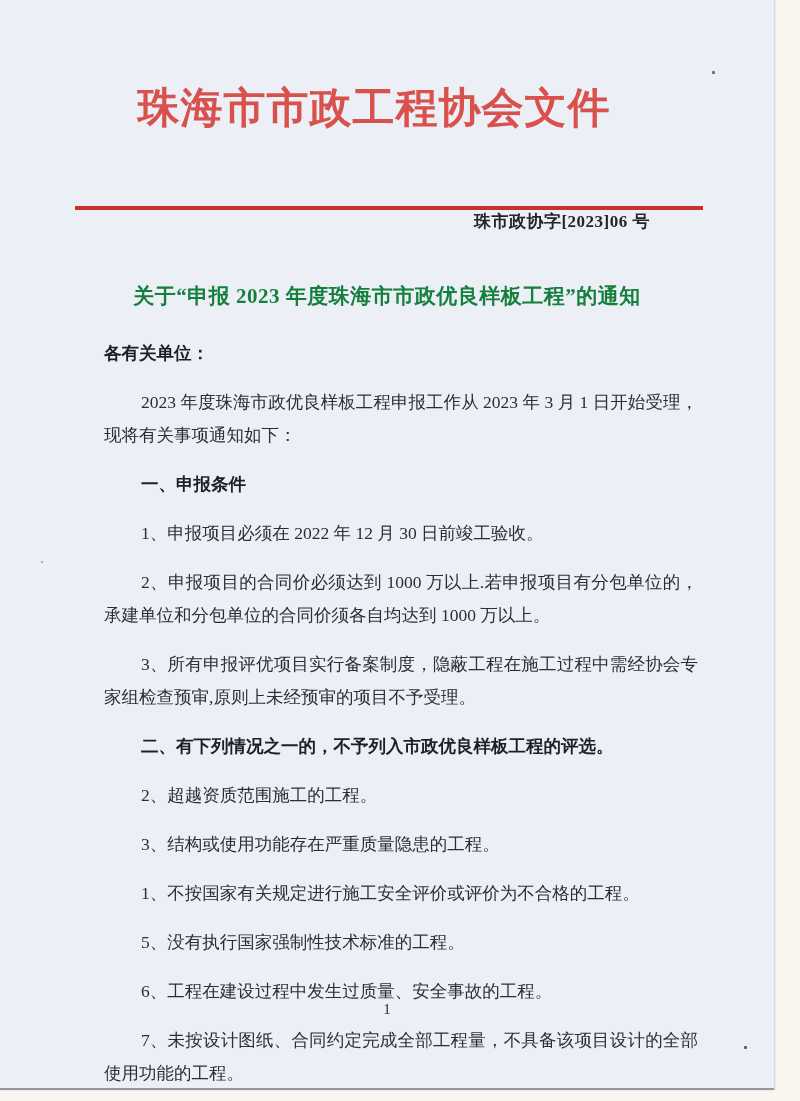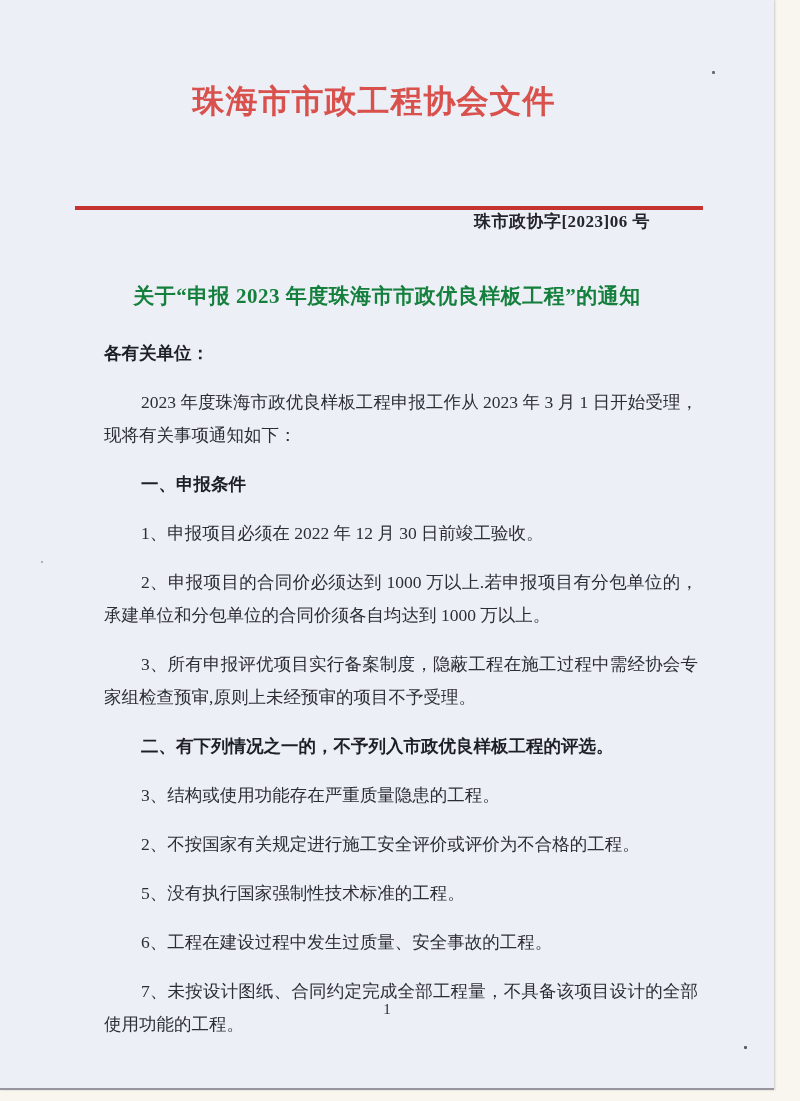--- a/index.html
+++ b/index.html
@@ -19,7 +19,7 @@
   .org-title {
     position:absolute; top:80px; left:0; width:748px;
     text-align:center; white-space:nowrap;
-    font-size:32px; font-weight:700; letter-spacing:1px;
+    font-size:42px; font-weight:700; letter-spacing:1px;
     color:#d8514c;
   }
   .red-rule {

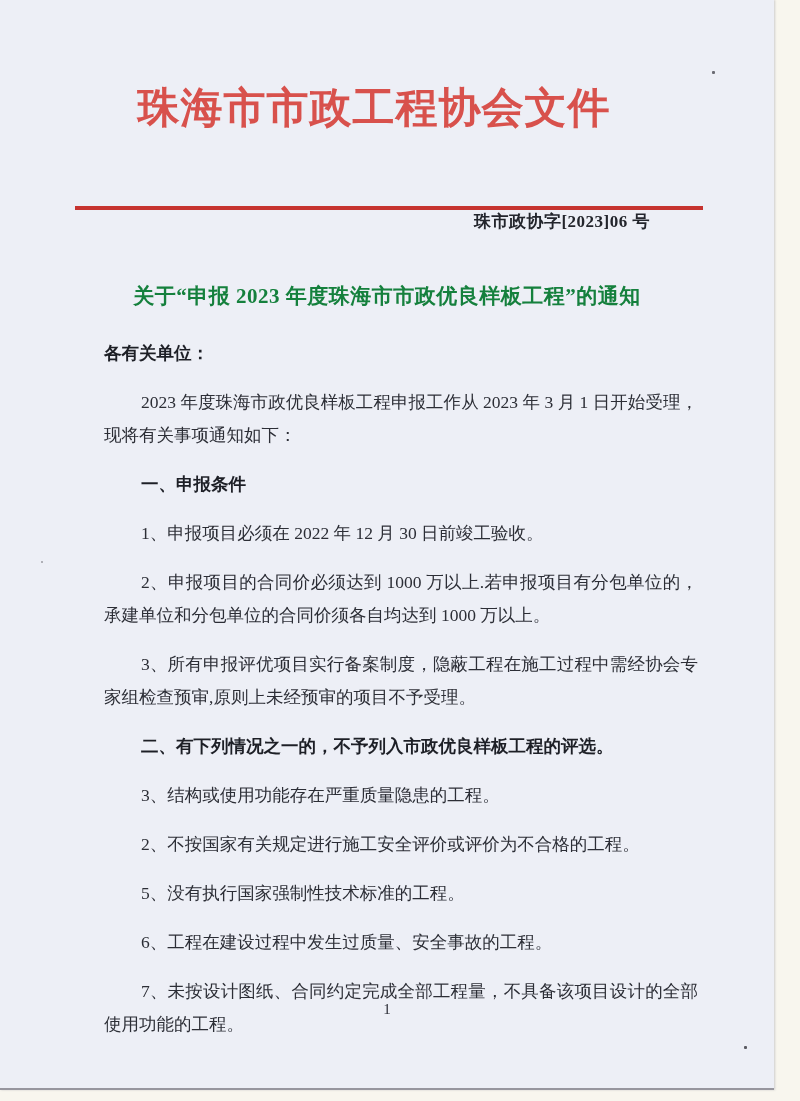--- a/index.html
+++ b/index.html
@@ -77,6 +77,7 @@
     <p class="indent">2、申报项目的合同价必须达到 1000 万以上.若申报项目有分包单位的，承建单位和分包单位的合同价须各自均达到 1000 万以上。</p>
     <p class="indent">3、所有申报评优项目实行备案制度，隐蔽工程在施工过程中需经协会专家组检查预审,原则上未经预审的项目不予受理。</p>
     <p class="indent bold">二、有下列情况之一的，不予列入市政优良样板工程的评选。</p>
+    <p class="indent">2、超越资质范围施工的工程。</p>
     <p class="indent">3、结构或使用功能存在严重质量隐患的工程。</p>
     <p class="indent">2、不按国家有关规定进行施工安全评价或评价为不合格的工程。</p>
     <p class="indent">5、没有执行国家强制性技术标准的工程。</p>

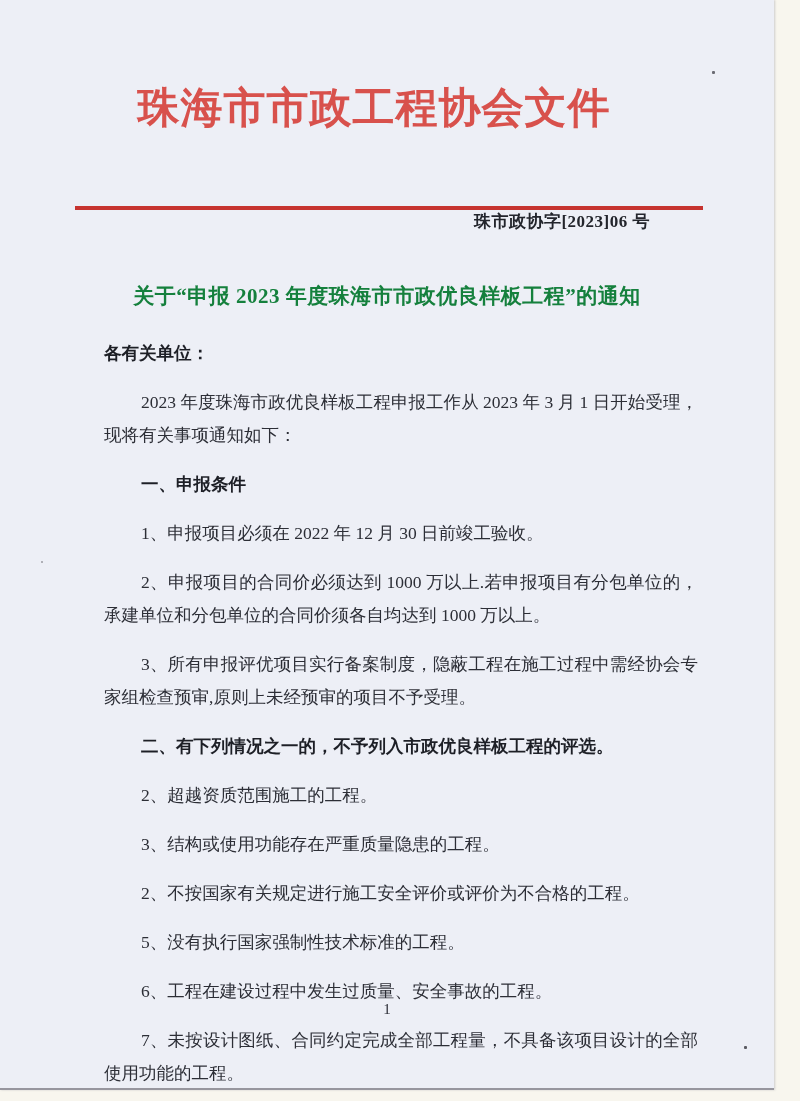--- a/index.html
+++ b/index.html
@@ -79,7 +79,7 @@
     <p class="indent bold">二、有下列情况之一的，不予列入市政优良样板工程的评选。</p>
     <p class="indent">2、超越资质范围施工的工程。</p>
     <p class="indent">3、结构或使用功能存在严重质量隐患的工程。</p>
-    <p class="indent">2、不按国家有关规定进行施工安全评价或评价为不合格的工程。</p>
+    <p class="indent">1、不按国家有关规定进行施工安全评价或评价为不合格的工程。</p>
     <p class="indent">5、没有执行国家强制性技术标准的工程。</p>
     <p class="indent">6、工程在建设过程中发生过质量、安全事故的工程。</p>
     <p class="indent">7、未按设计图纸、合同约定完成全部工程量，不具备该项目设计的全部使用功能的工程。</p>

